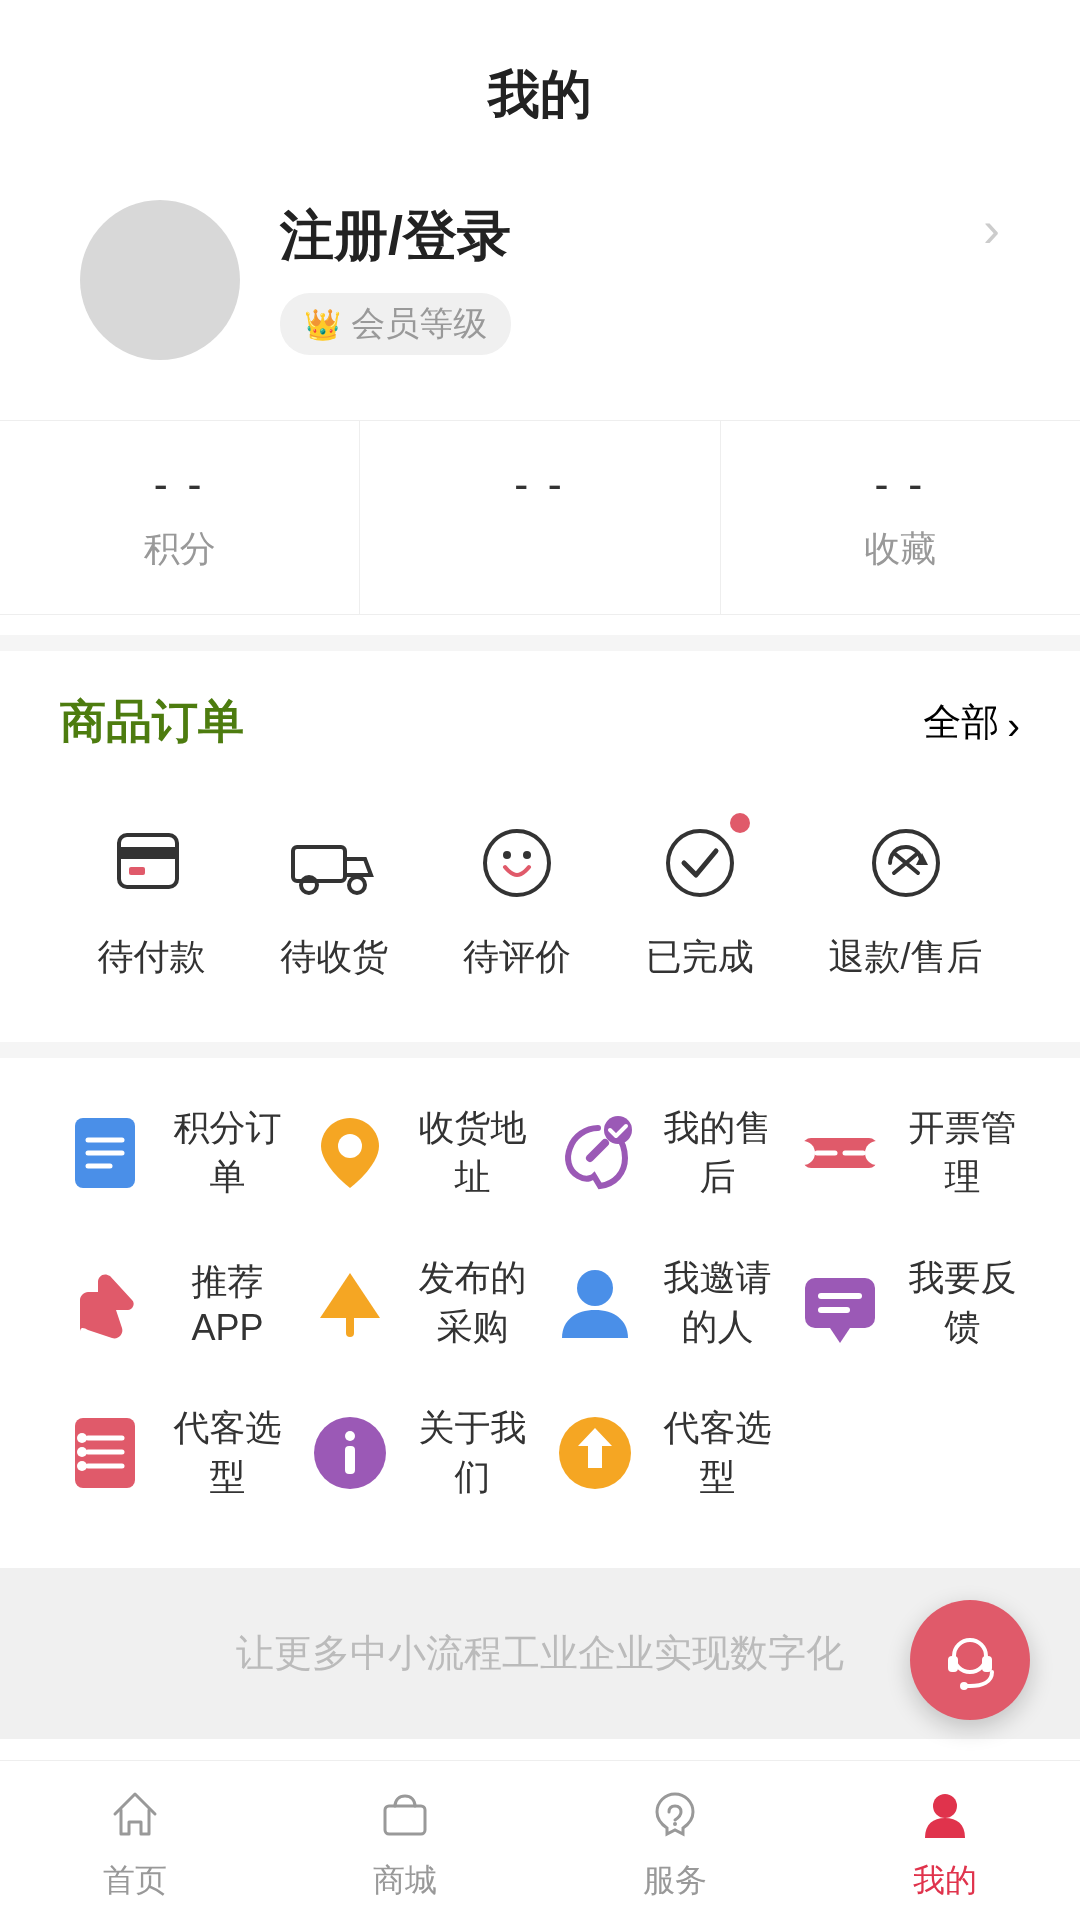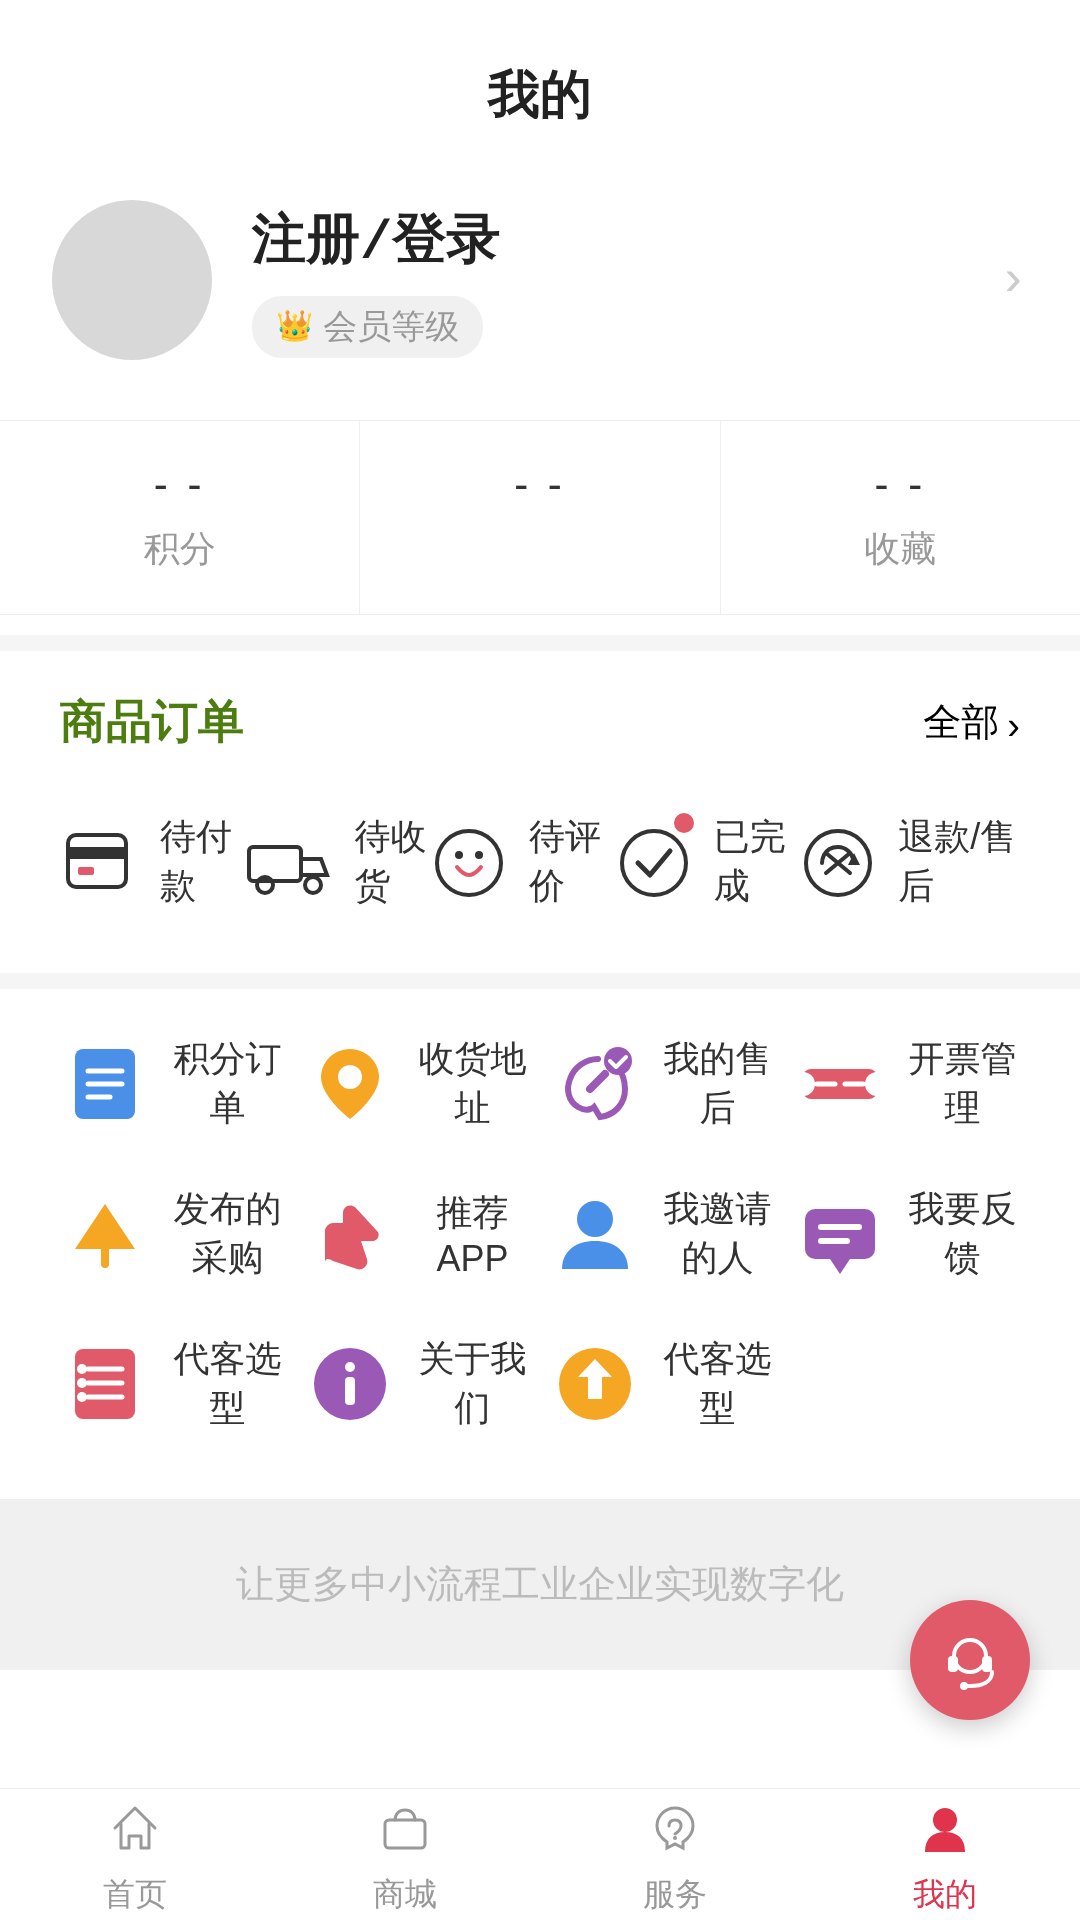--- a/index.html
+++ b/index.html
@@ -25,10 +25,9 @@
     
     .profile-section {
       display: flex;
-      align-items: center;
-      padding: 40px 52px;
+      align-items: flex-start;
+      padding: 40px 80px;
       position: relative;
-      font-family: Liberation Mono, monospace;
     }
     .avatar {
       width: 160px;

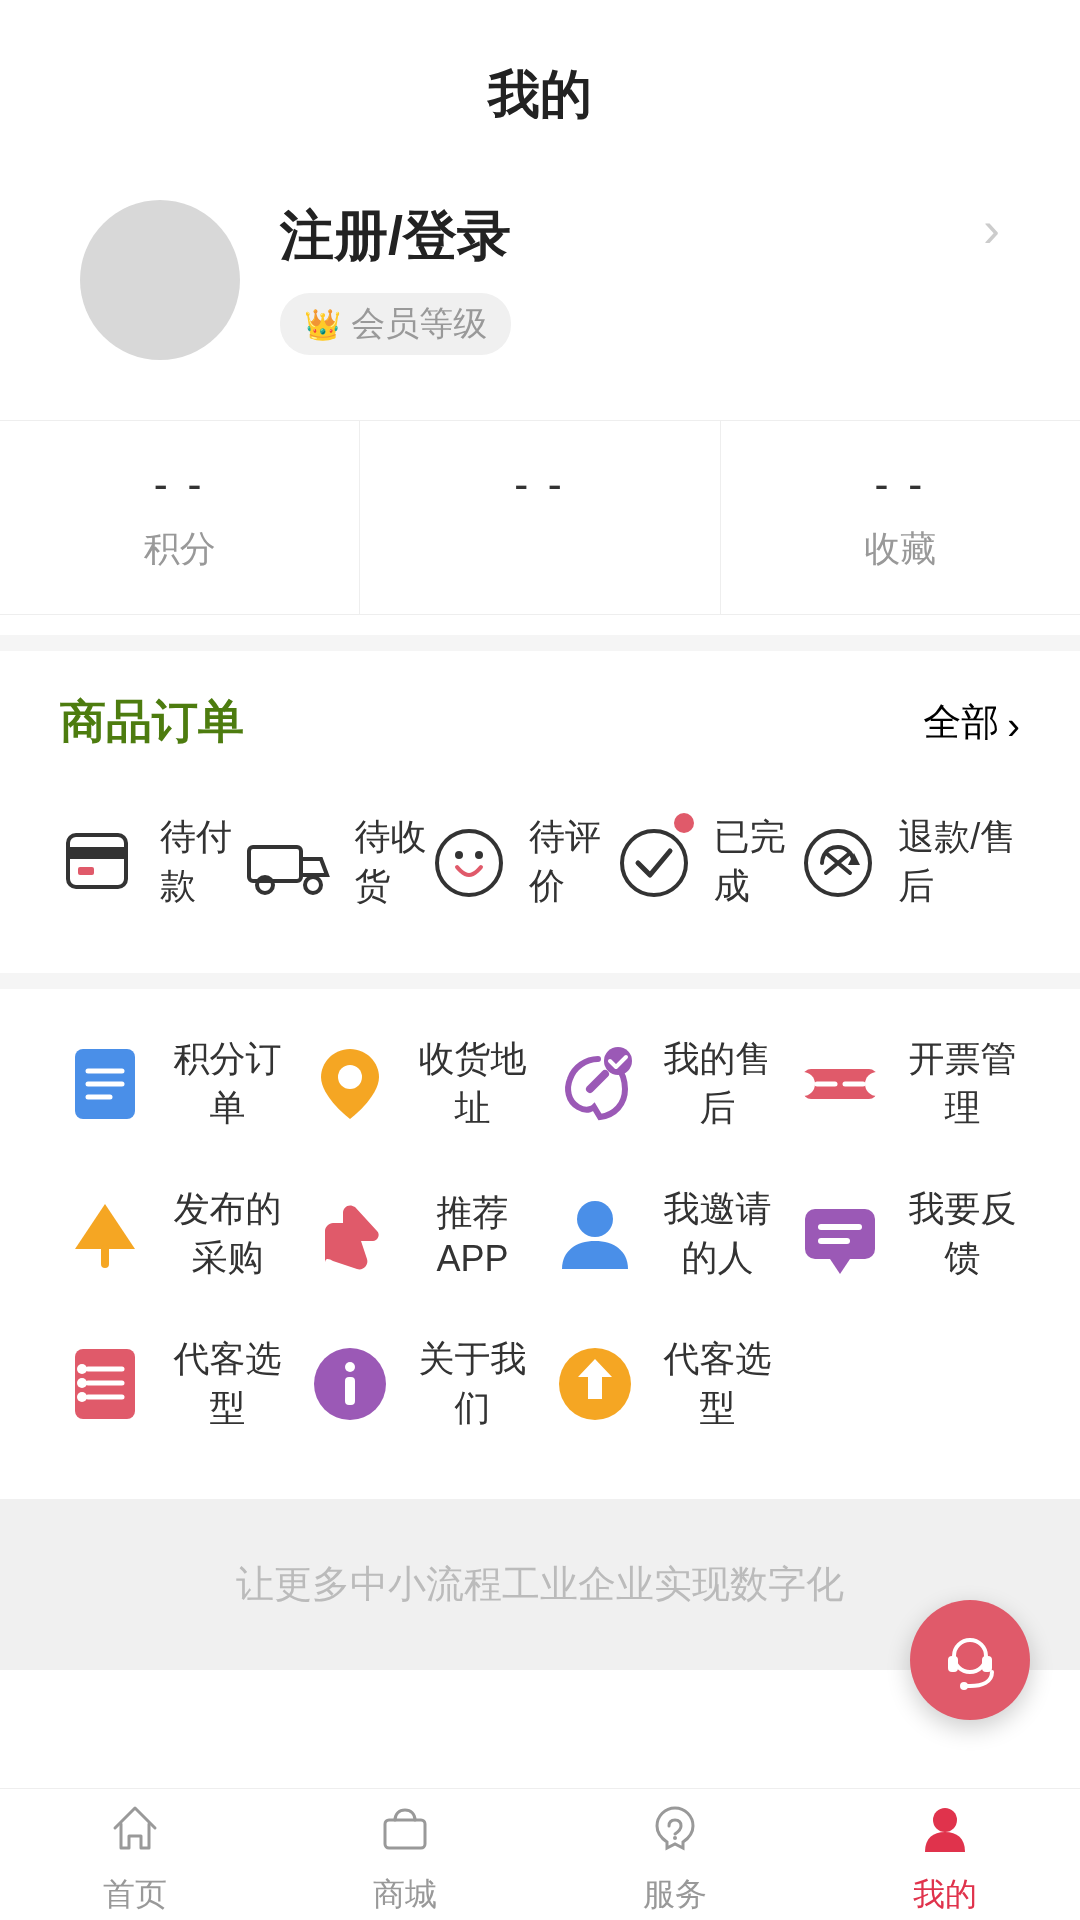--- a/index.html
+++ b/index.html
@@ -130,8 +130,8 @@
     }
     .order-icon-item {
       display: flex;
-      flex-direction: row;
-      align-items: flex-start;
+      flex-direction: column;
+      align-items: center;
       gap: 20px;
     }
     .order-icon-item .icon-wrap {

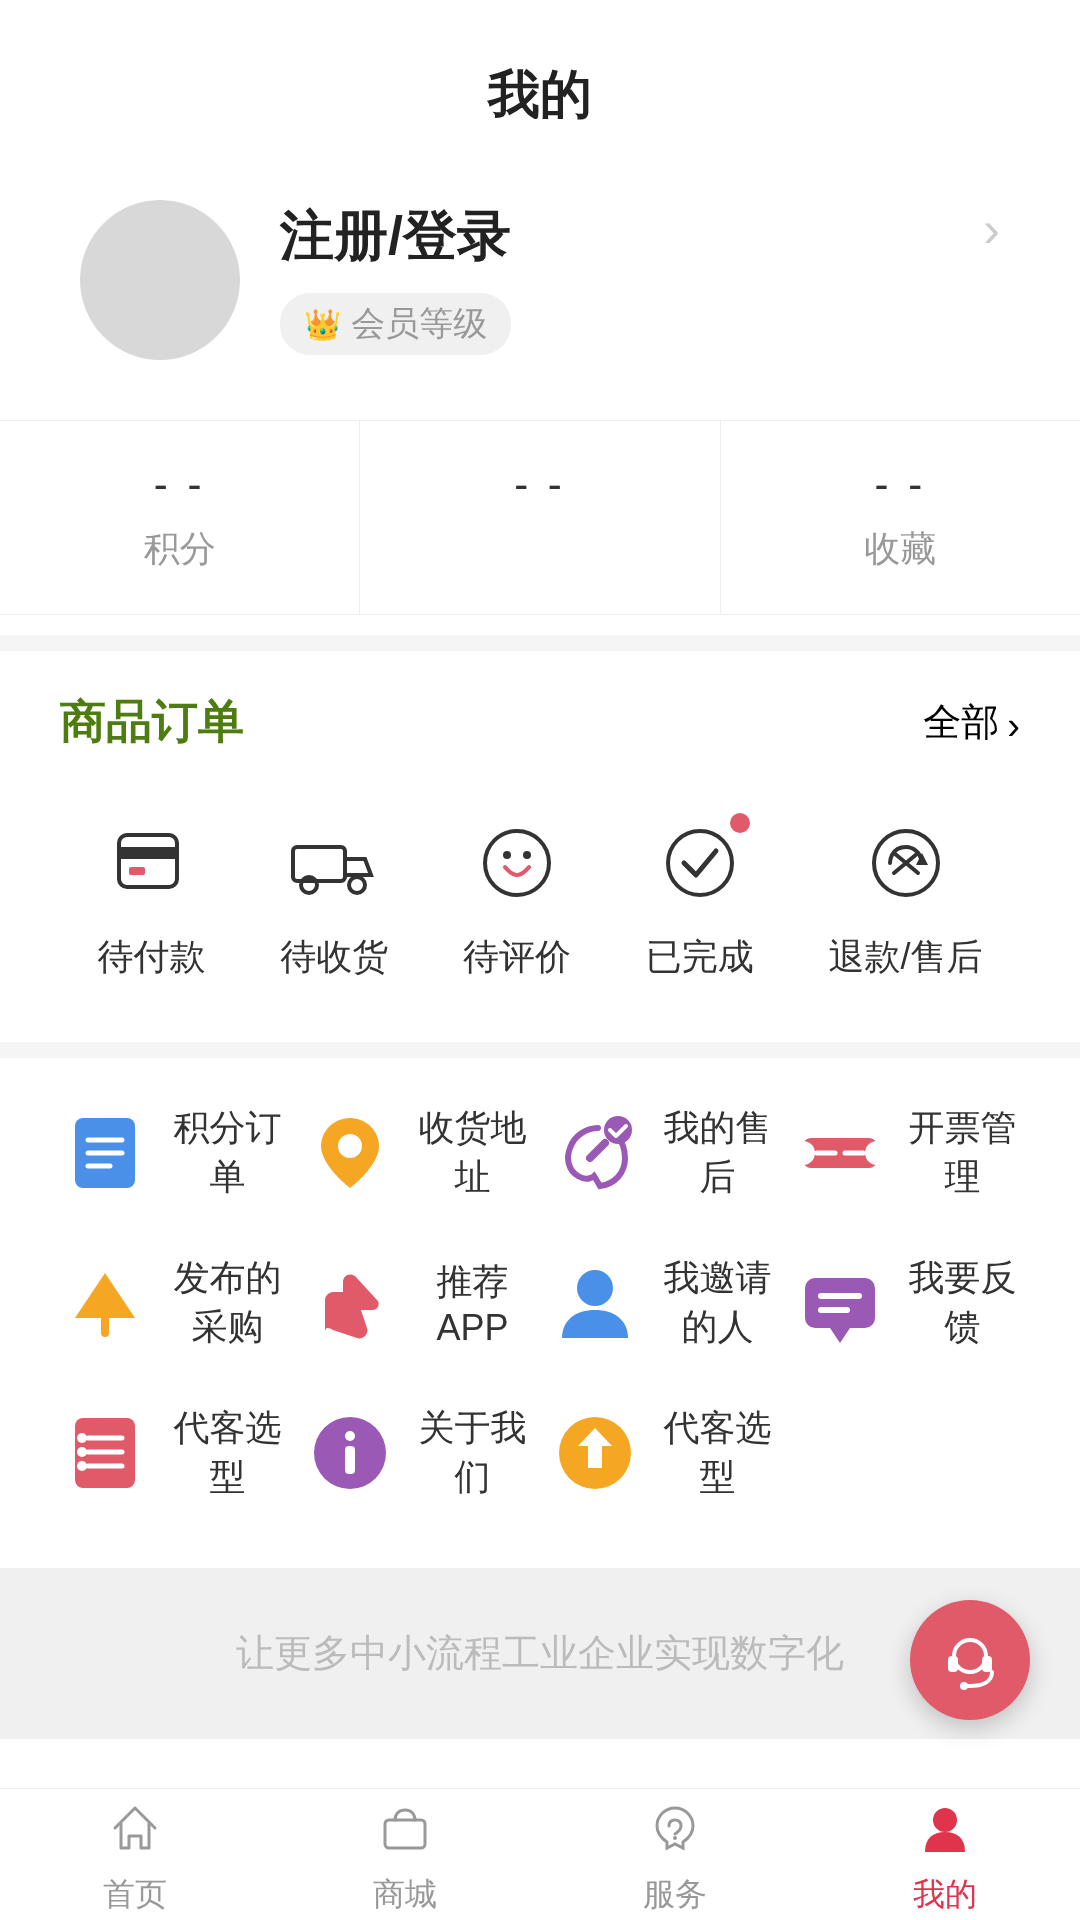--- a/index.html
+++ b/index.html
@@ -411,20 +411,20 @@
     <div class="menu-item">
       <div class="menu-icon-wrap">
         <svg width="90" height="90" viewBox="0 0 90 90">
+          <path d="M20 75 L20 42 C20 38 24 34 28 34 L38 34 L38 24 C38 18 44 14 50 18 L72 42 C76 46 72 52 68 52 L56 52 L62 70 C64 76 58 82 52 80 L28 72 C24 70 20 68 20 75 Z" fill="#e05a6a"></path>
+        </svg>
+      </div>
+      <span class="menu-label">推荐APP</span>
+    </div>
+
+    <div class="menu-item">
+      <div class="menu-icon-wrap">
+        <svg width="90" height="90" viewBox="0 0 90 90">
           <polygon points="45,15 75,60 15,60" fill="#f5a623"></polygon>
           <line x1="45" y1="60" x2="45" y2="75" stroke="#f5a623" stroke-width="8" stroke-linecap="round"></line>
         </svg>
       </div>
       <span class="menu-label">发布的采购</span>
-    </div>
-
-    <div class="menu-item">
-      <div class="menu-icon-wrap">
-        <svg width="90" height="90" viewBox="0 0 90 90">
-          <path d="M20 75 L20 42 C20 38 24 34 28 34 L38 34 L38 24 C38 18 44 14 50 18 L72 42 C76 46 72 52 68 52 L56 52 L62 70 C64 76 58 82 52 80 L28 72 C24 70 20 68 20 75 Z" fill="#e05a6a"></path>
-        </svg>
-      </div>
-      <span class="menu-label">推荐APP</span>
     </div>
 
     <div class="menu-item">

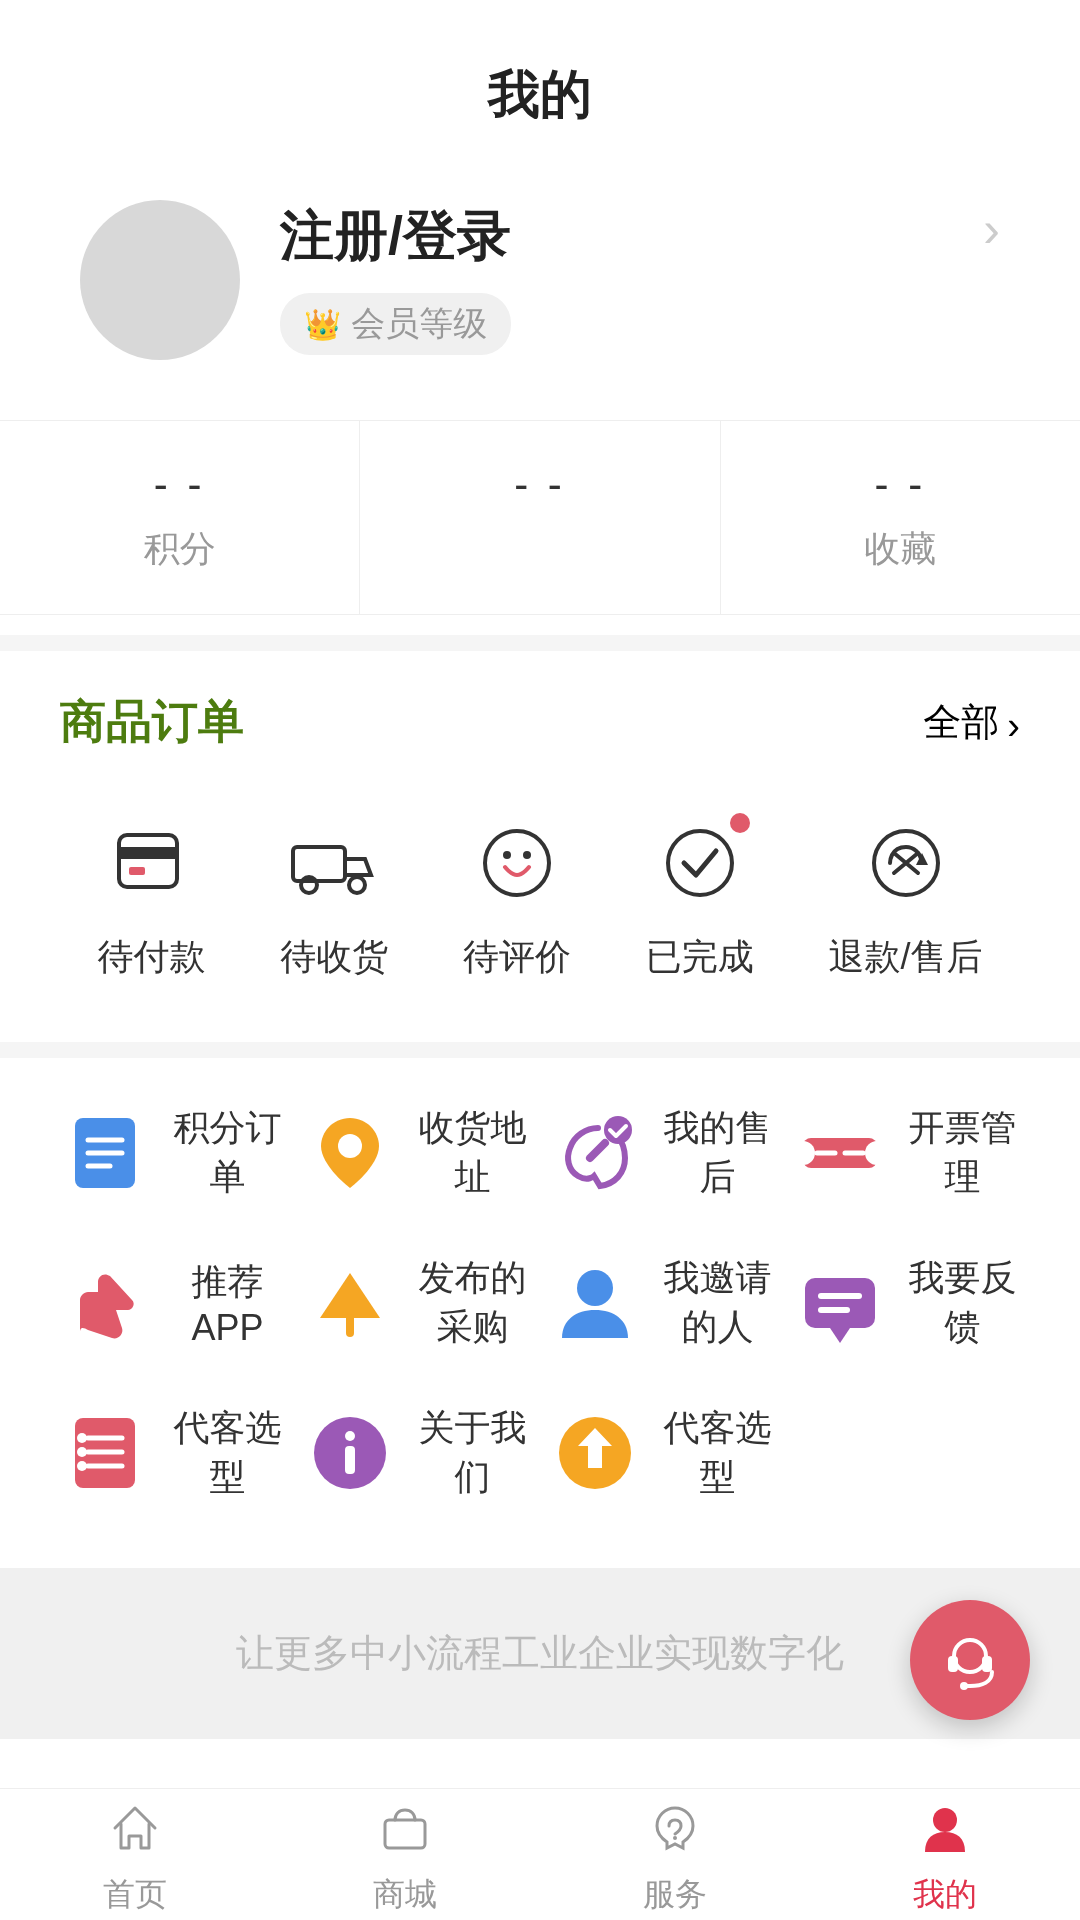--- a/index.html
+++ b/index.html
@@ -218,7 +218,7 @@
       bottom: 0;
       left: 0;
       width: 1080px;
-      height: 132px;
+      height: 160px;
       background: #fff;
       border-top: 1px solid #eee;
       display: flex;

